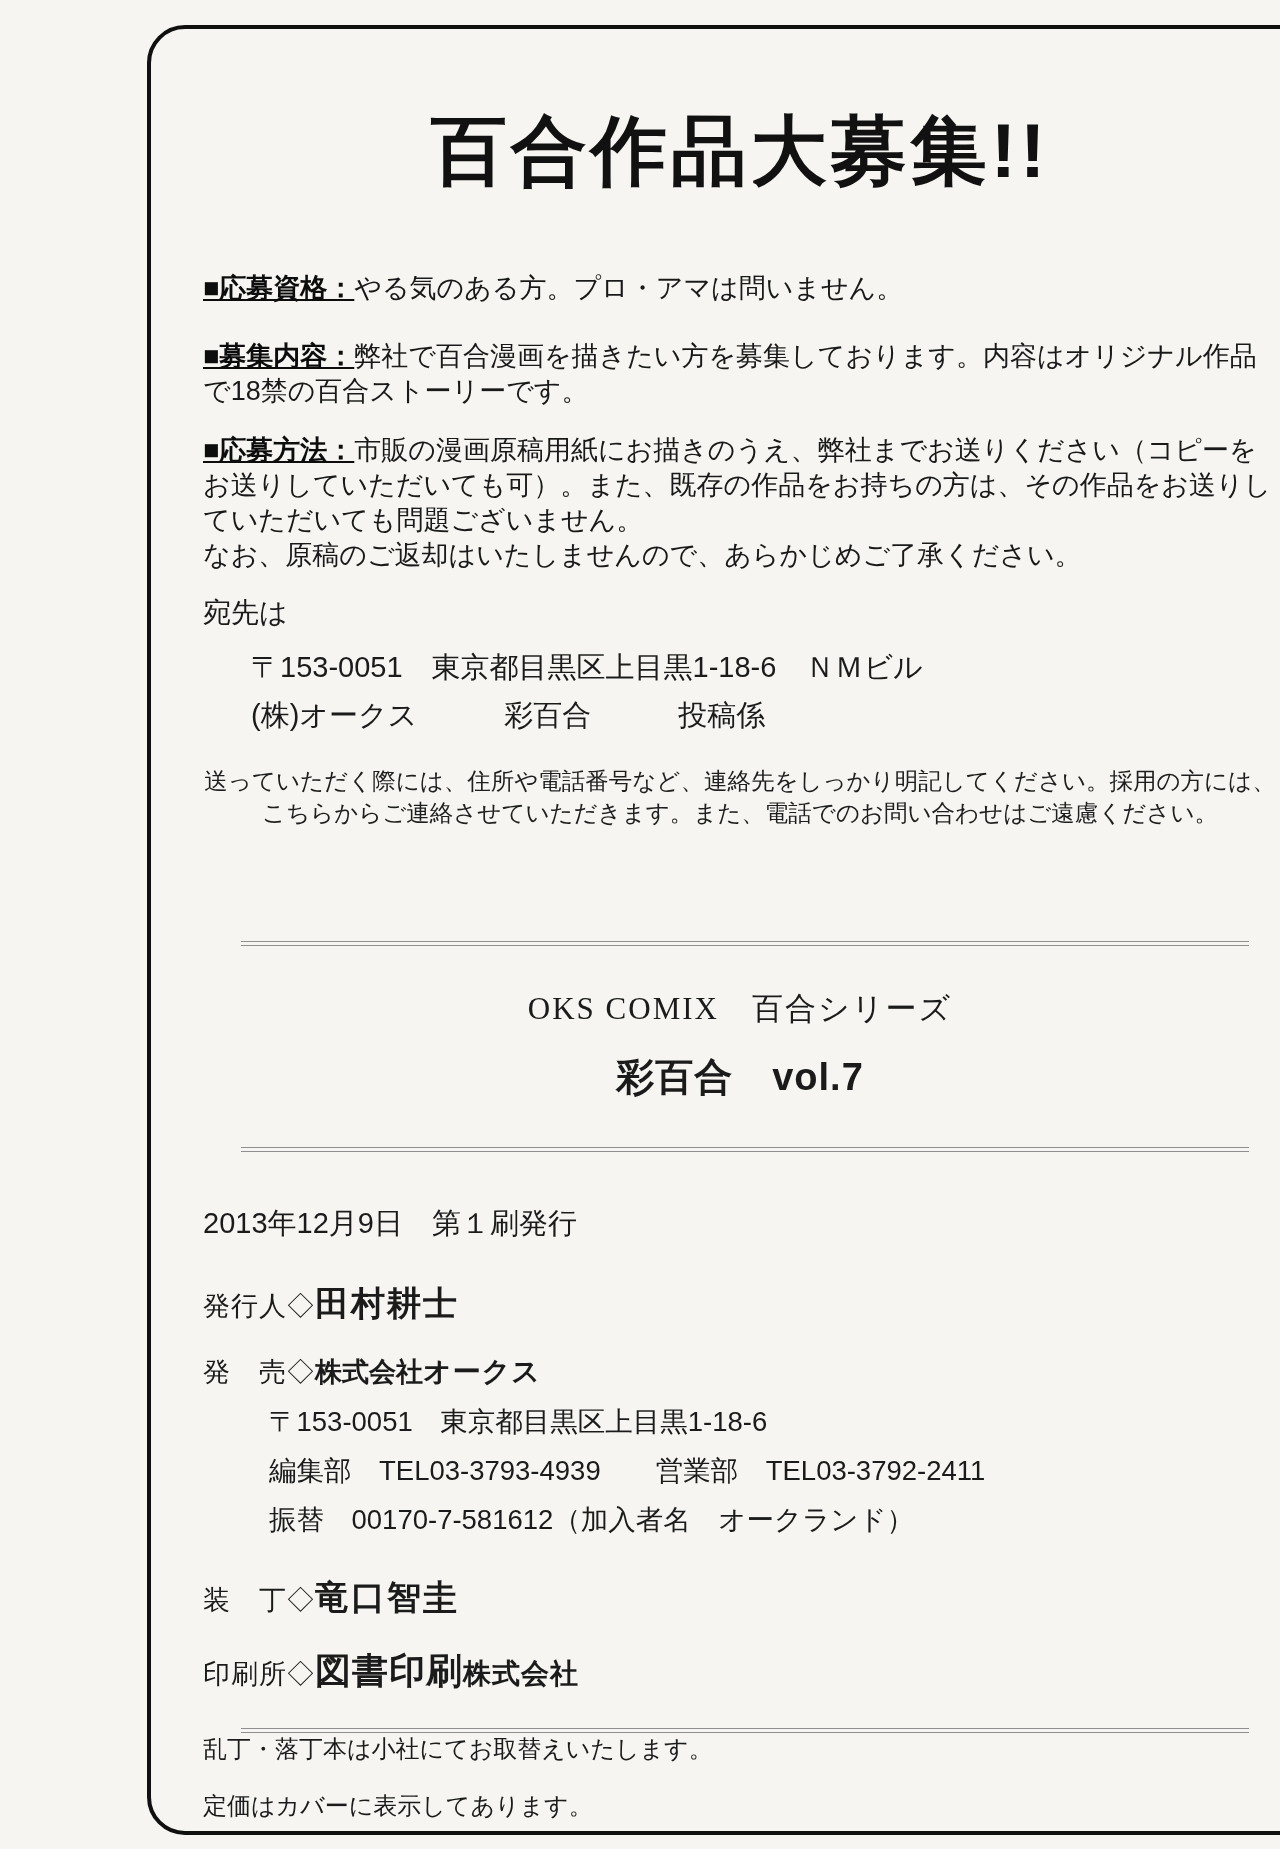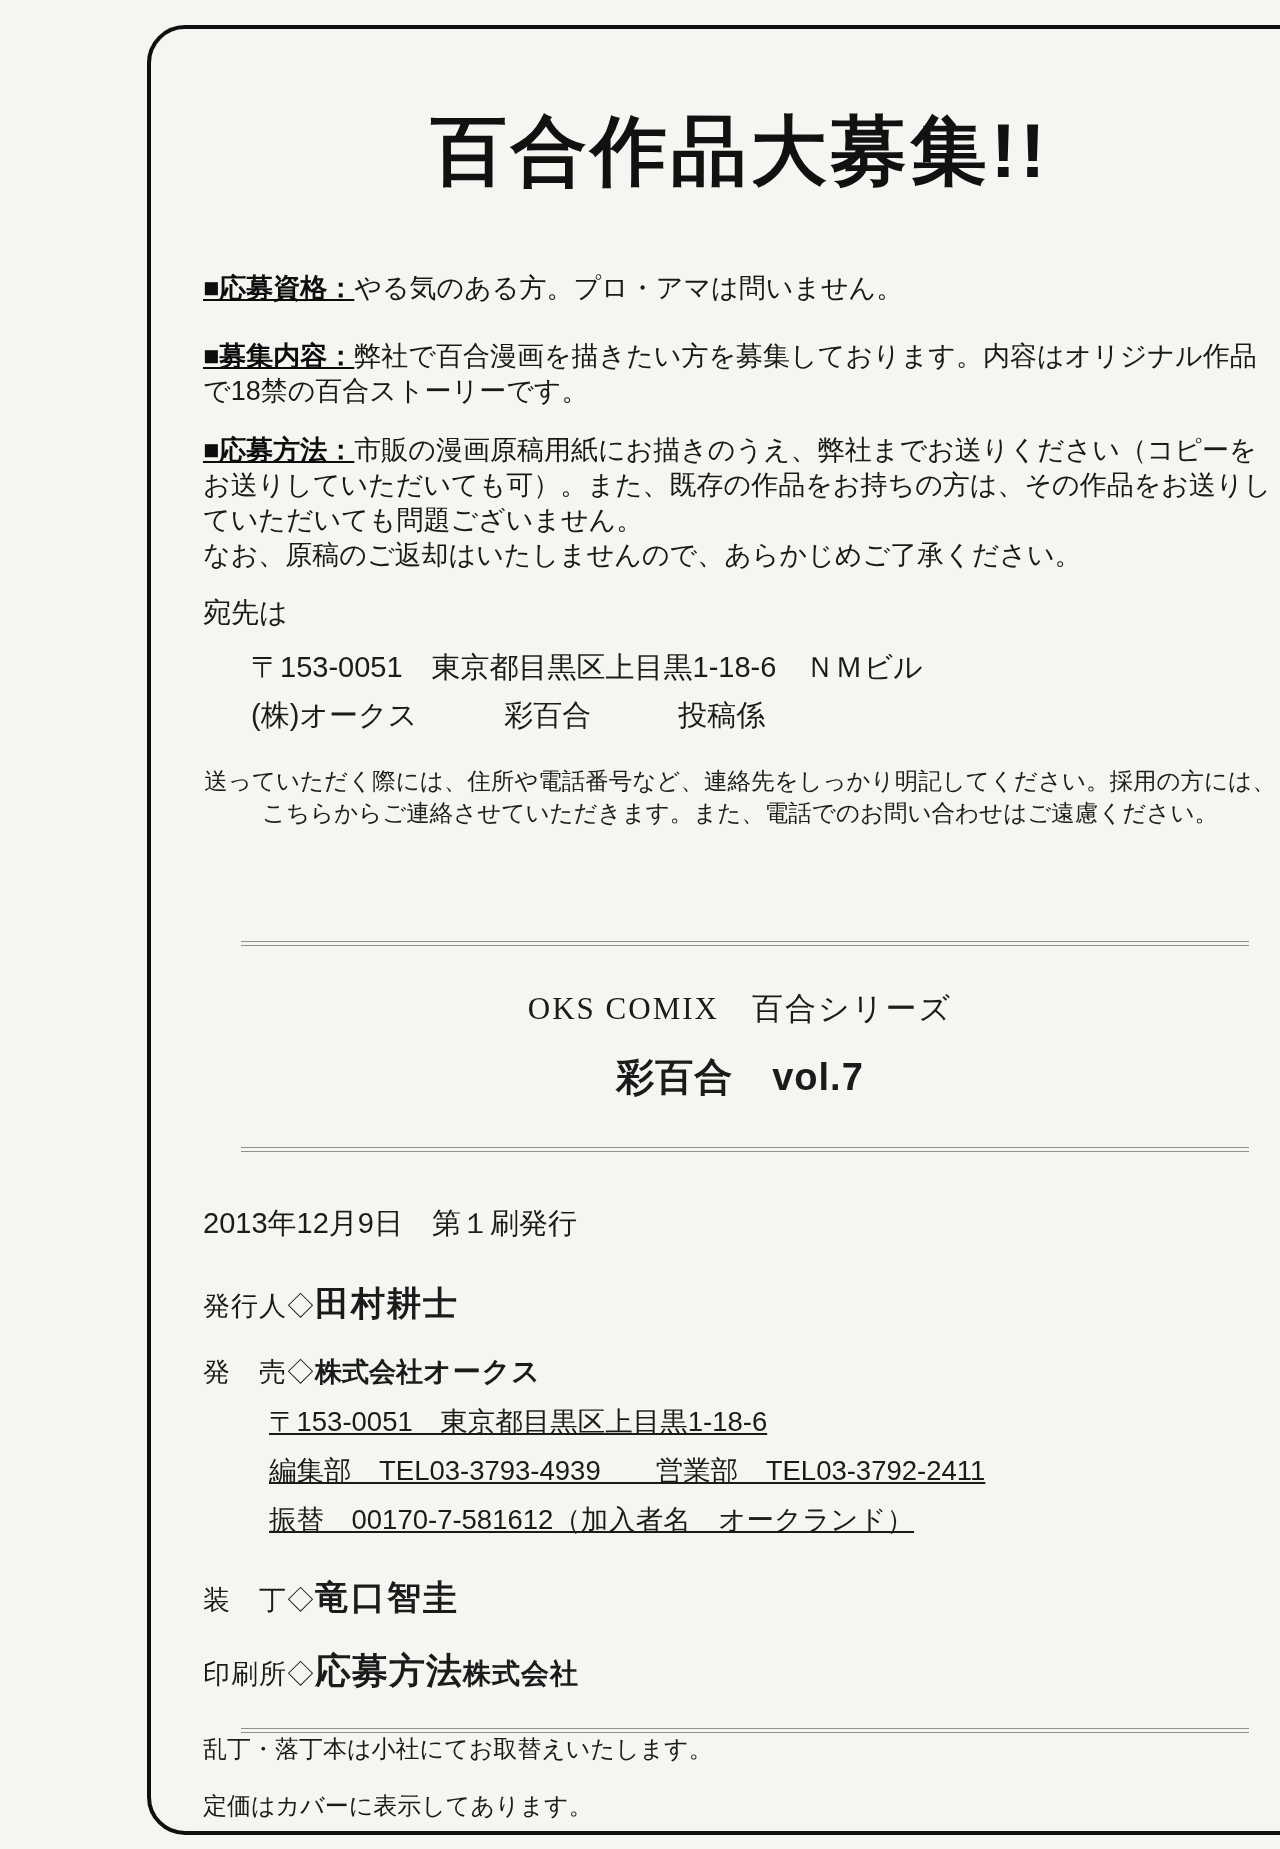--- a/index.html
+++ b/index.html
@@ -94,7 +94,7 @@
     font-family:"Liberation Serif", serif;
     font-weight:bold;font-size:28px;letter-spacing:1px;
   }
-  .pub-line{margin:13px 0 0 66px;font-size:27.5px;line-height:36px;white-space:nowrap;text-decoration:underline;}
+  .pub-line{margin:13px 0 0 66px;font-size:27.5px;line-height:36px;white-space:nowrap;}
   .footer-line{margin:0;font-size:24px;line-height:31px;}
   .footer-first{margin-top:26px;}
 </style>

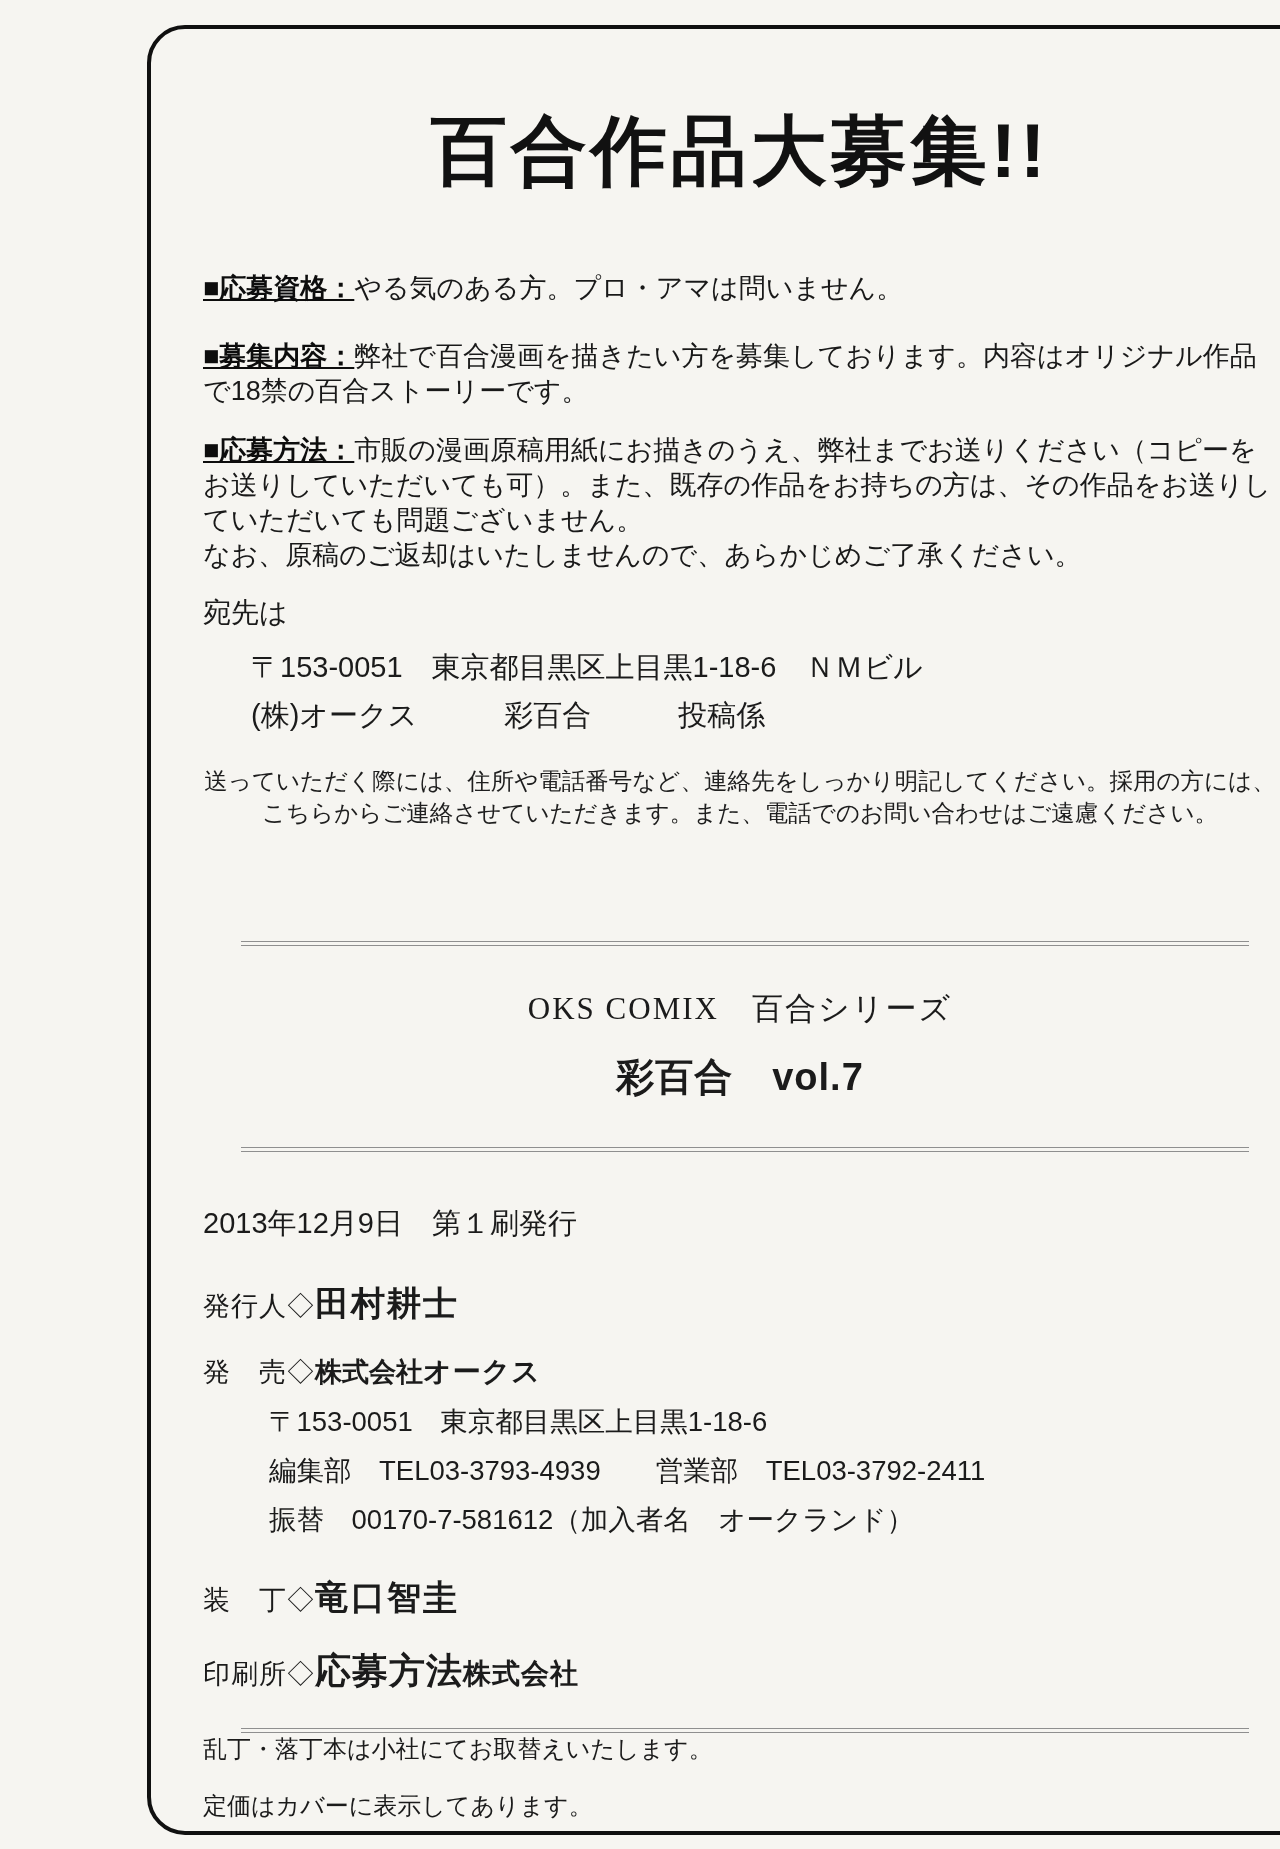--- a/index.html
+++ b/index.html
@@ -150,7 +150,7 @@
 
     <p class="person-row">
         <span class="role">印刷所◇</span>
-        <span class="printer-name">応募方法</span>
+        <span class="printer-name">図書印刷</span>
         <span class="printer-suffix">株式会社</span>
       </p>
 

